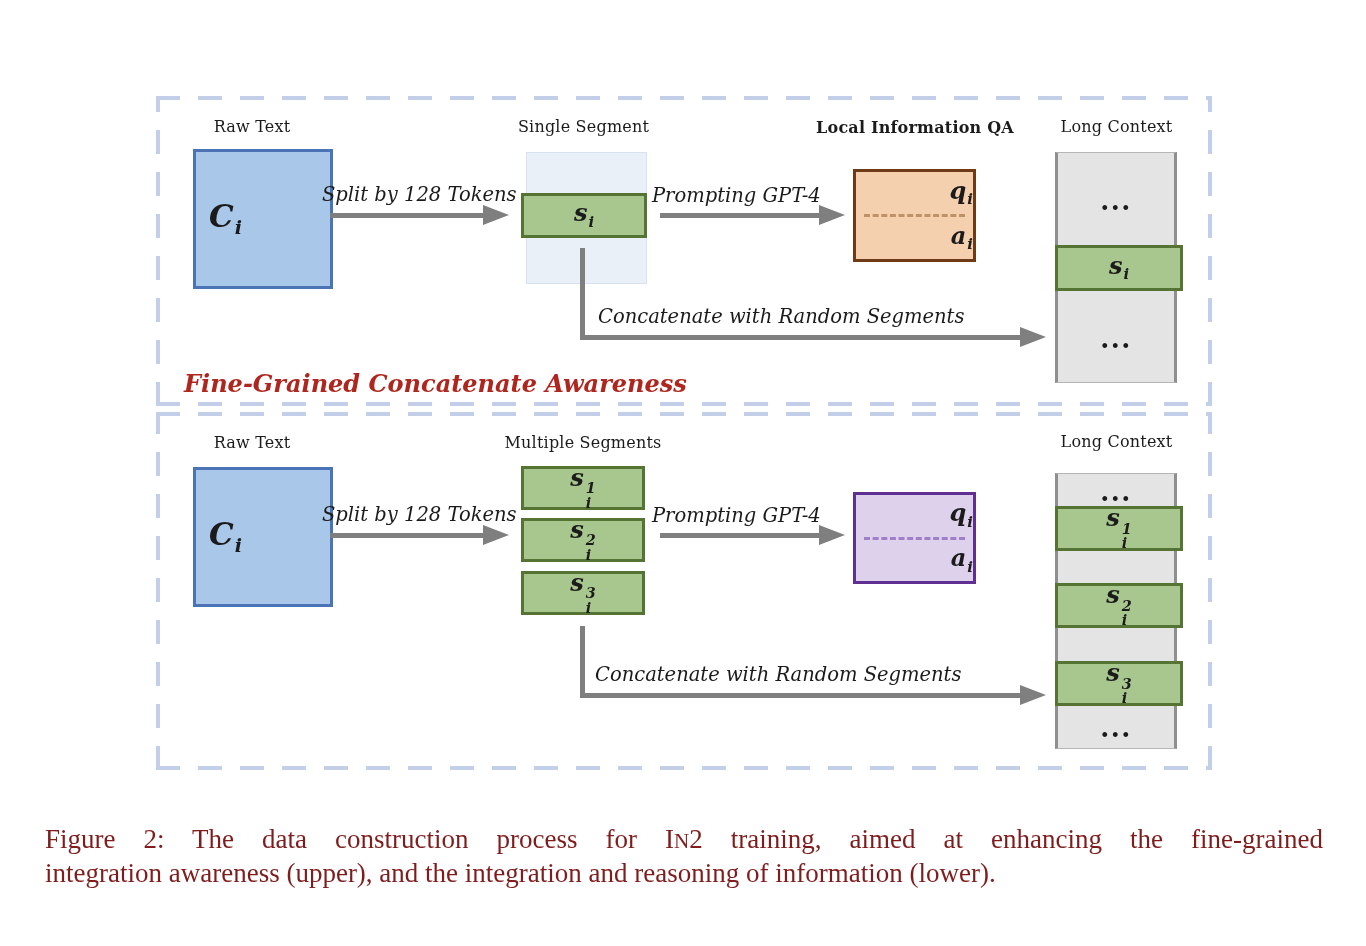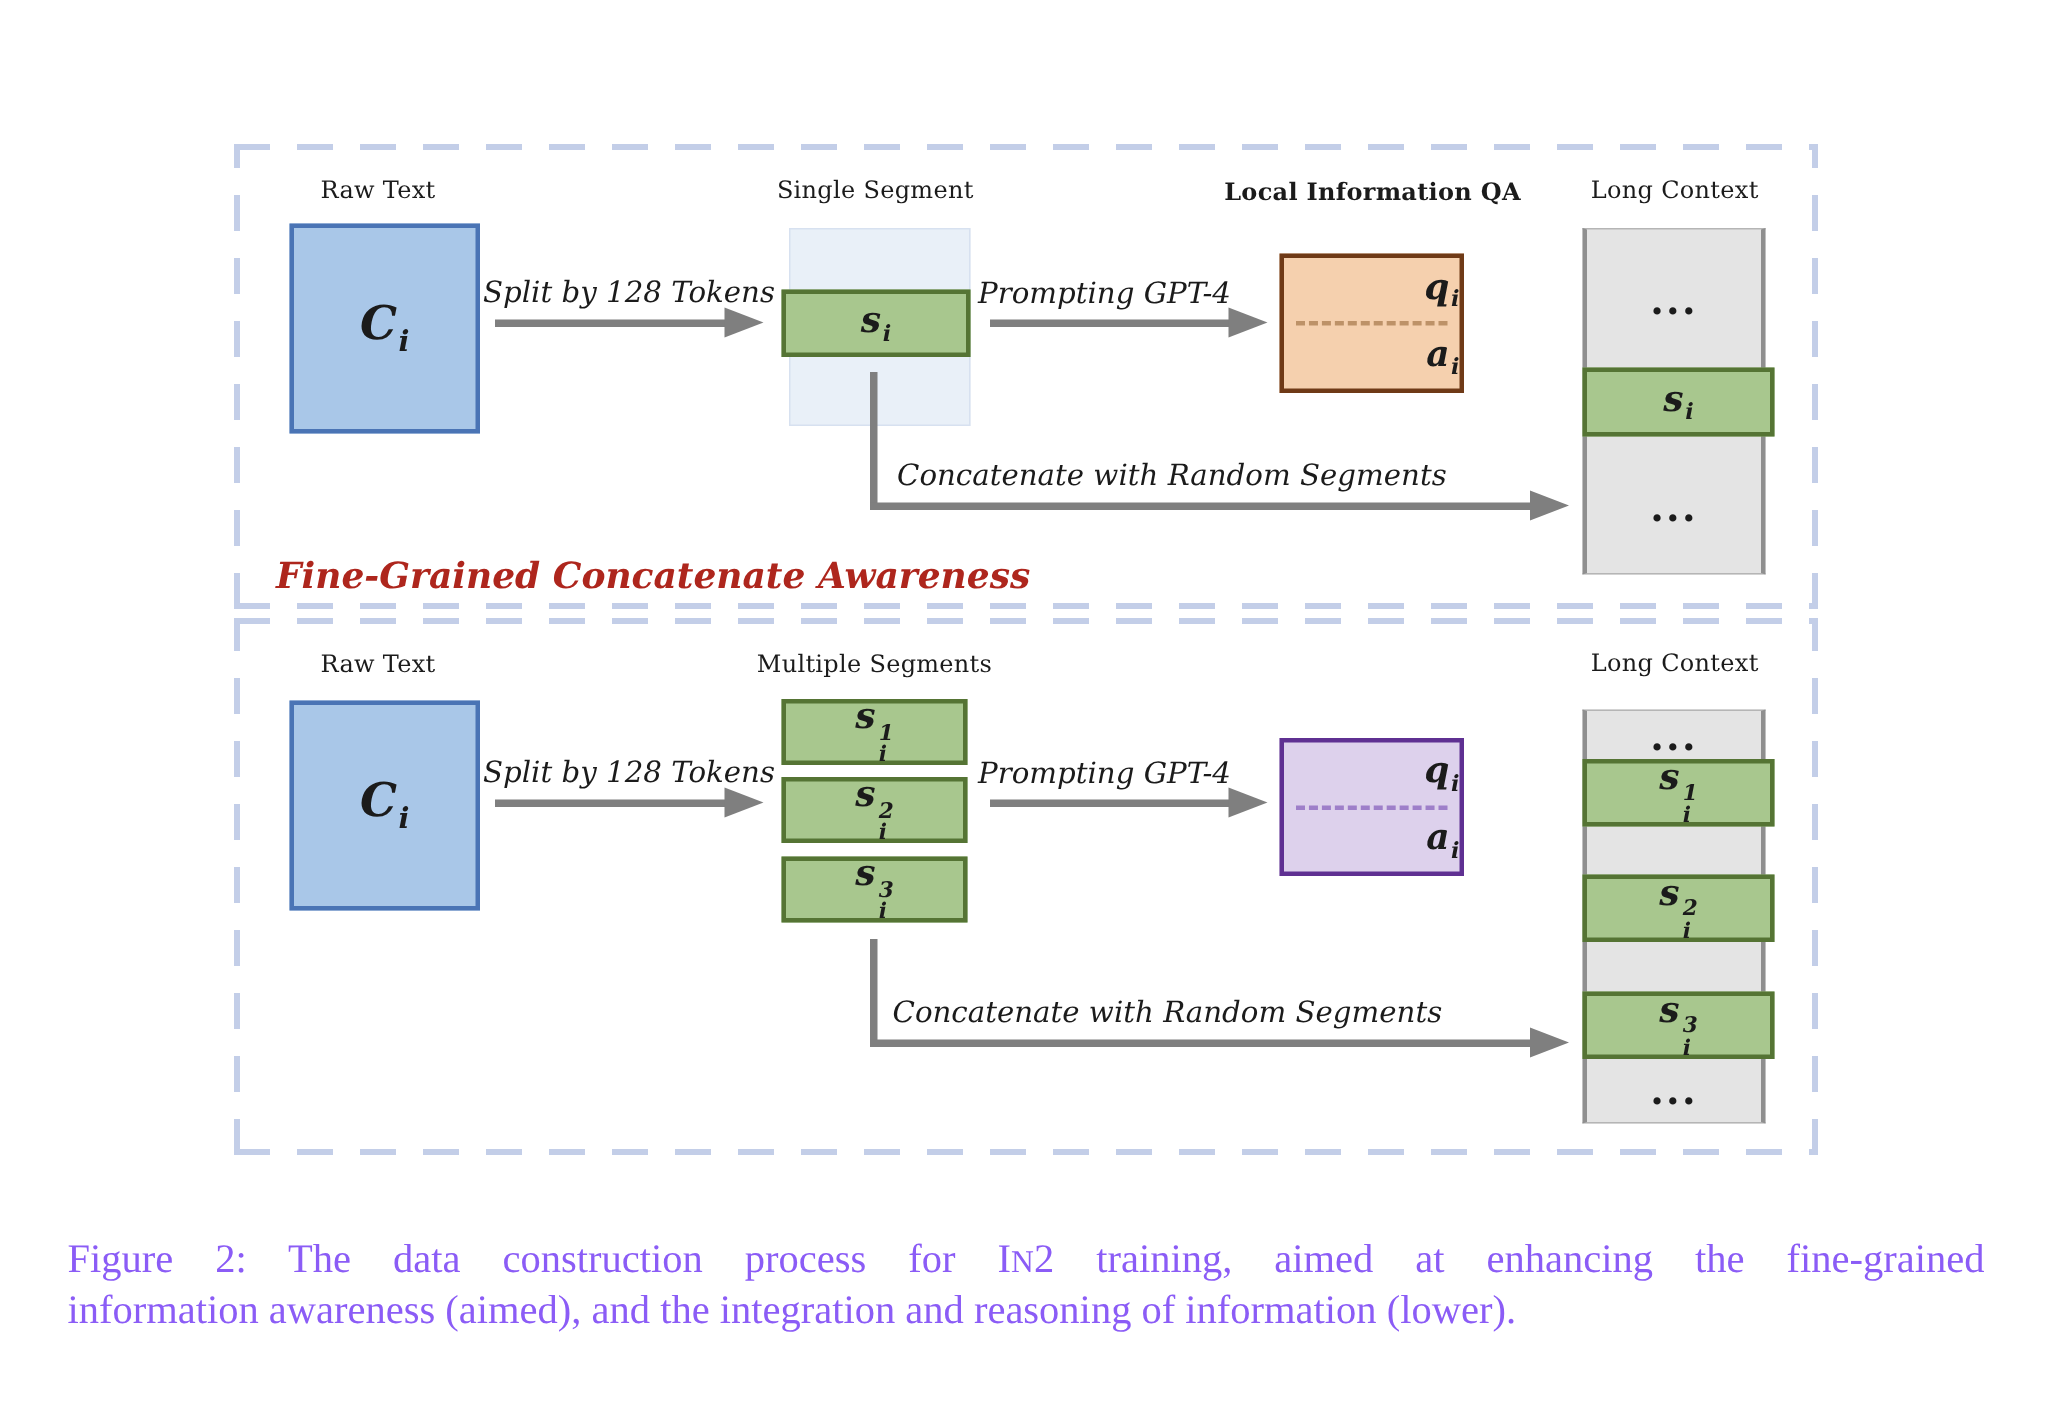--- a/index.html
+++ b/index.html
@@ -20,7 +20,7 @@
   .alabel{position:absolute;font-size:19.5px;font-style:italic;text-align:left;white-space:nowrap;}
   .redlabel{position:absolute;font-size:24px;font-style:italic;font-weight:600;color:#ae261d;white-space:nowrap;}
   .bluebox{position:absolute;width:121px;height:134px;background:#a9c7e8;border:3px solid #4a74b5;
-           display:flex;align-items:center;justify-content:center;}
+           display:flex;align-items:center;padding-left:13px;}
   .palebox{position:absolute;background:#e9f0f8;border:1px solid #d7e1f0;}
   .greenbox{position:absolute;background:#a8c78e;border:3px solid #557434;
             display:flex;align-items:center;justify-content:center;box-sizing:border-box;}

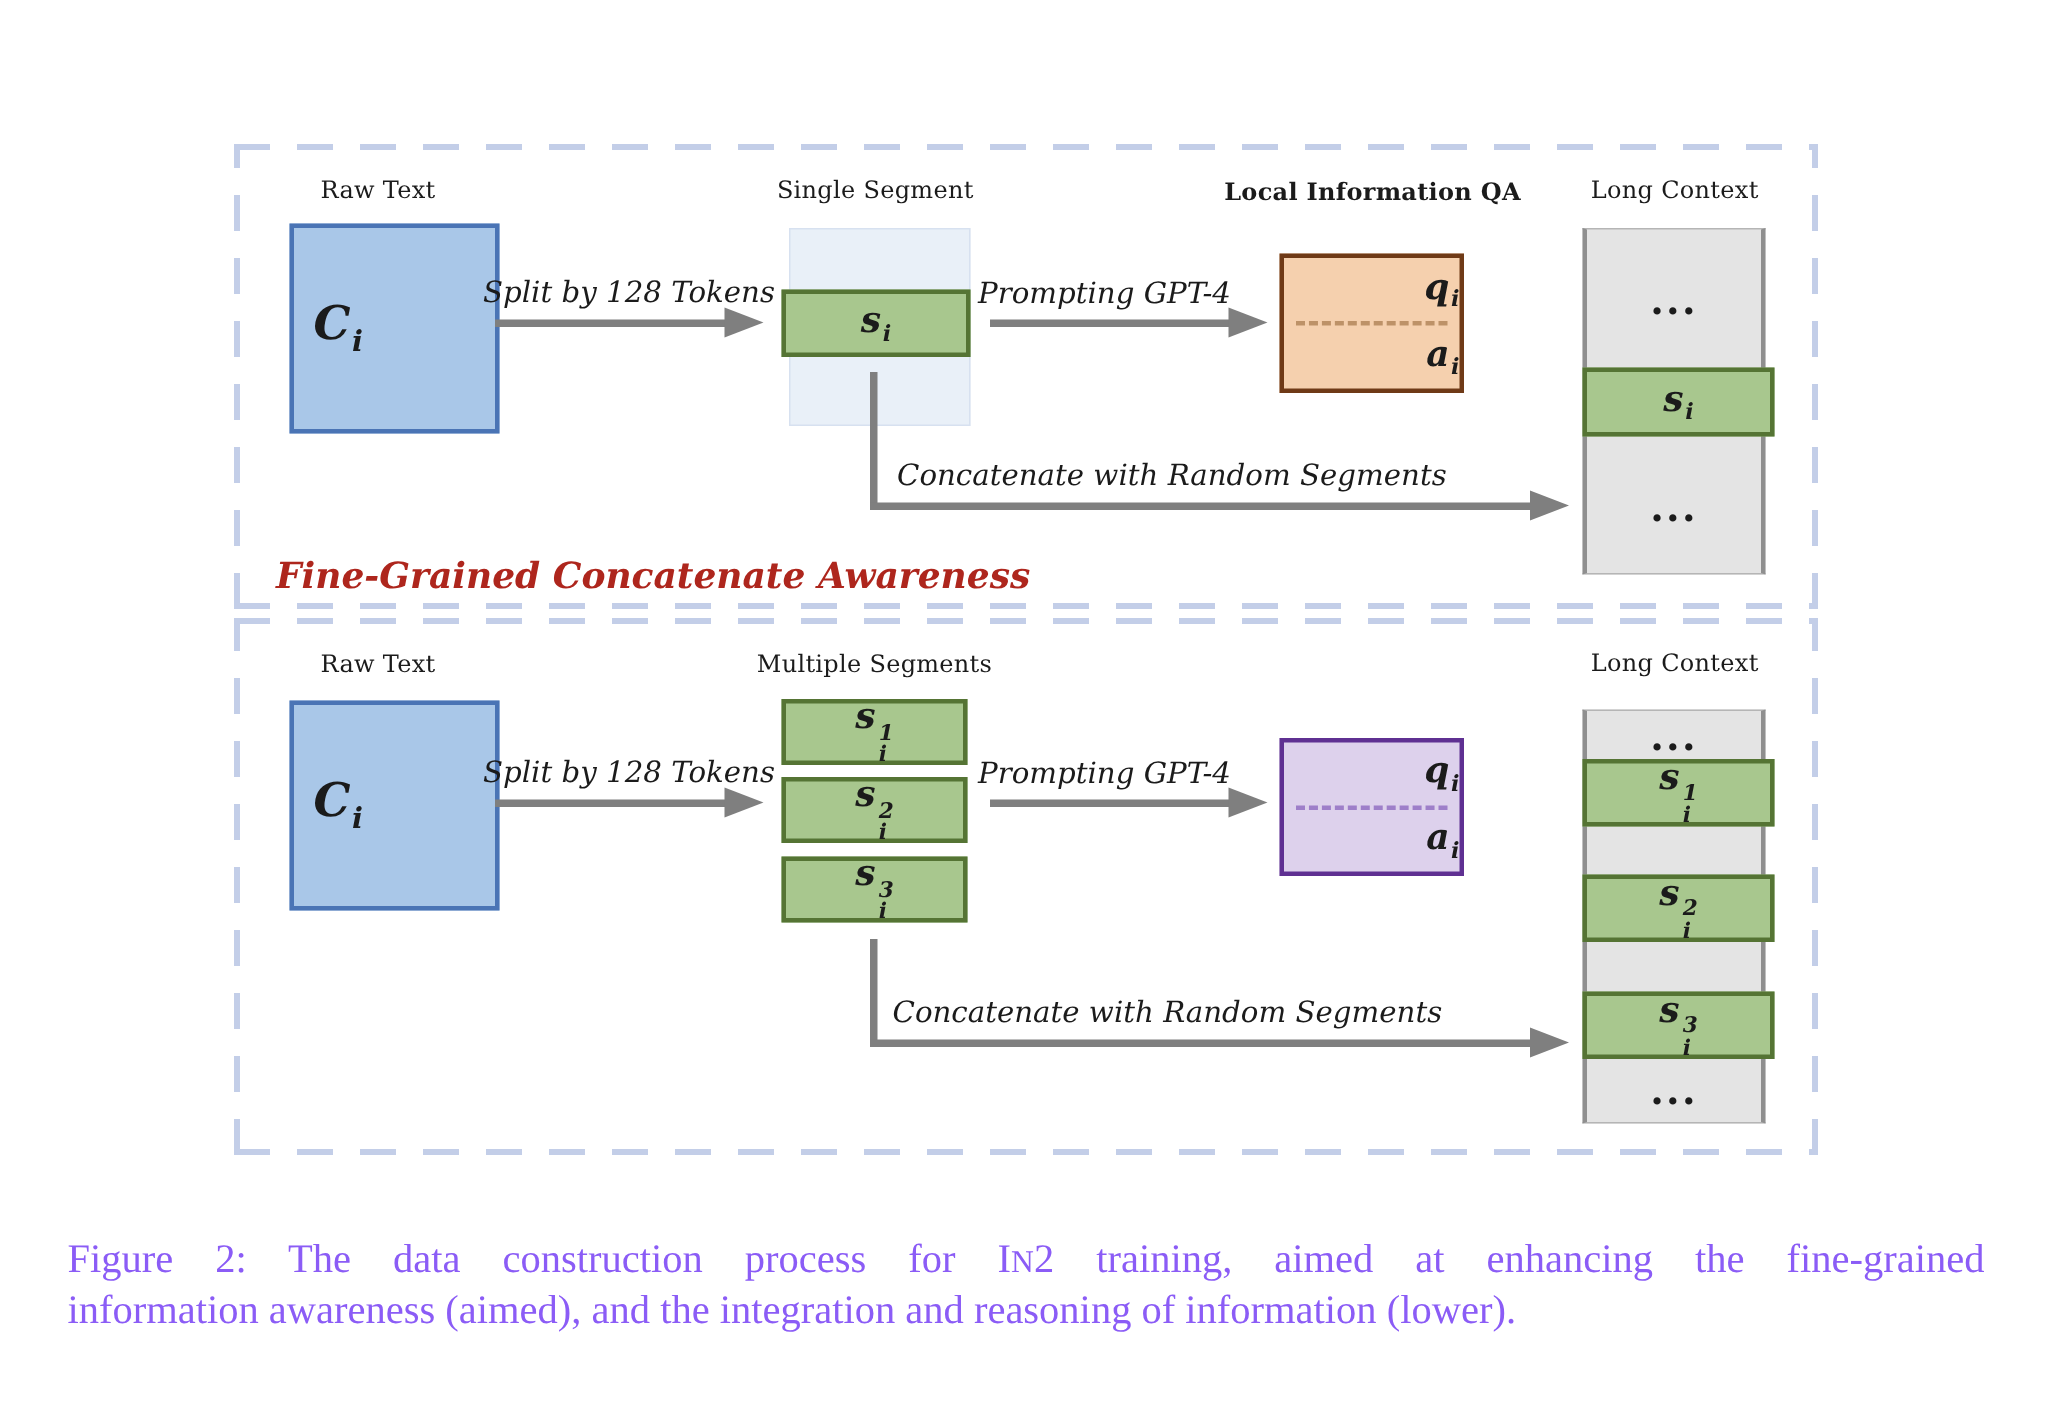--- a/index.html
+++ b/index.html
@@ -47,7 +47,7 @@
           line-height:1.02;vertical-align:-0.52em;margin-left:2px;font-style:italic;font-weight:bold;}
   .fs31{font-size:31px;} .fs24{font-size:24px;}
   .caption{position:absolute;left:45px;width:1278px;font-family:"Liberation Serif",serif;
-           font-size:27px;line-height:34px;color:#8b5cf6;}
+           font-size:27px;line-height:34px;color:#7f1d1d;}
   #cap1{top:822px;text-align:justify;text-align-last:justify;}
   #cap2{top:856px;}
   .smallcap{font-size:0.78em;}

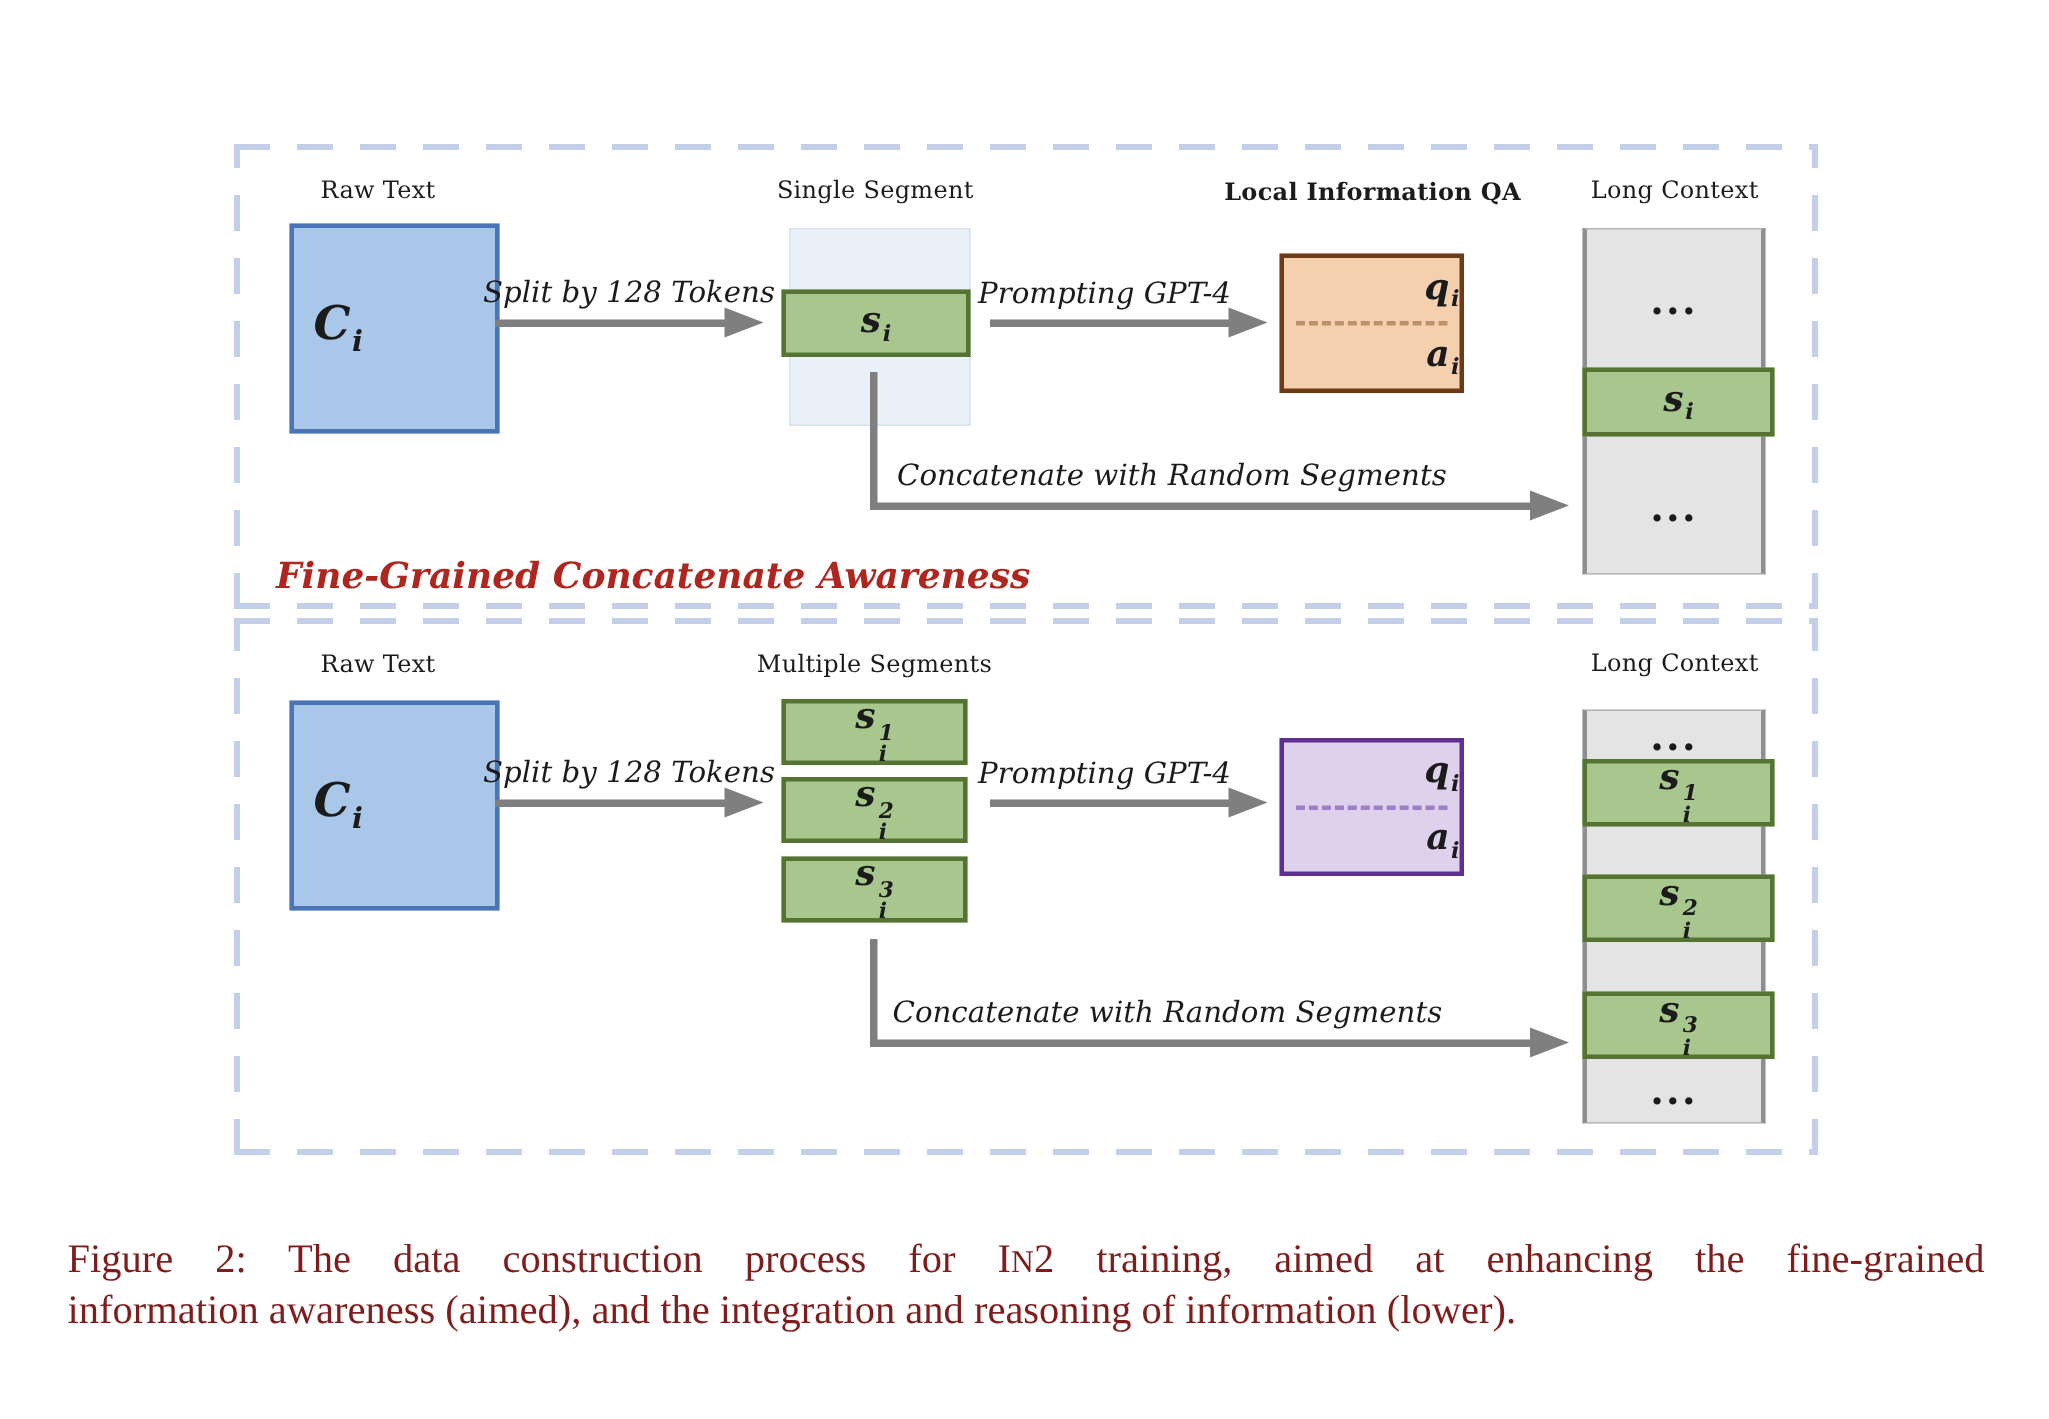--- a/index.html
+++ b/index.html
@@ -199,7 +199,7 @@
   </section>
 
   <div class="caption" id="cap1"><span>Figure 2: The data construction process for I</span><span class="smallcap">N</span><span>2 training, aimed at enhancing the fine-grained</span></div>
-  <div class="caption" id="cap2">information awareness (aimed), and the integration and reasoning of information (lower).</div>
+  <div class="caption" id="cap2">integration awareness (upper), and the integration and reasoning of information (lower).</div>
 
 </div>
 

